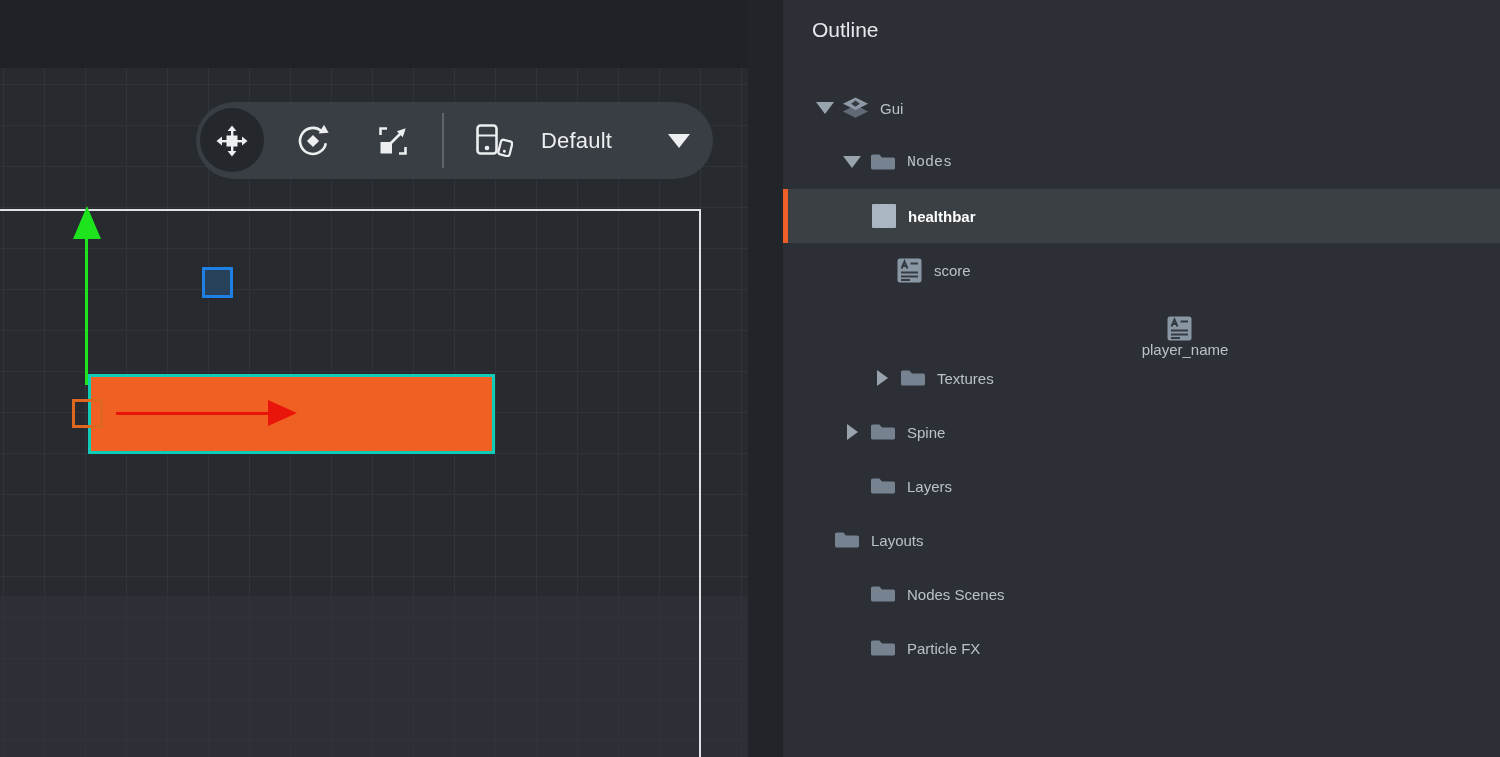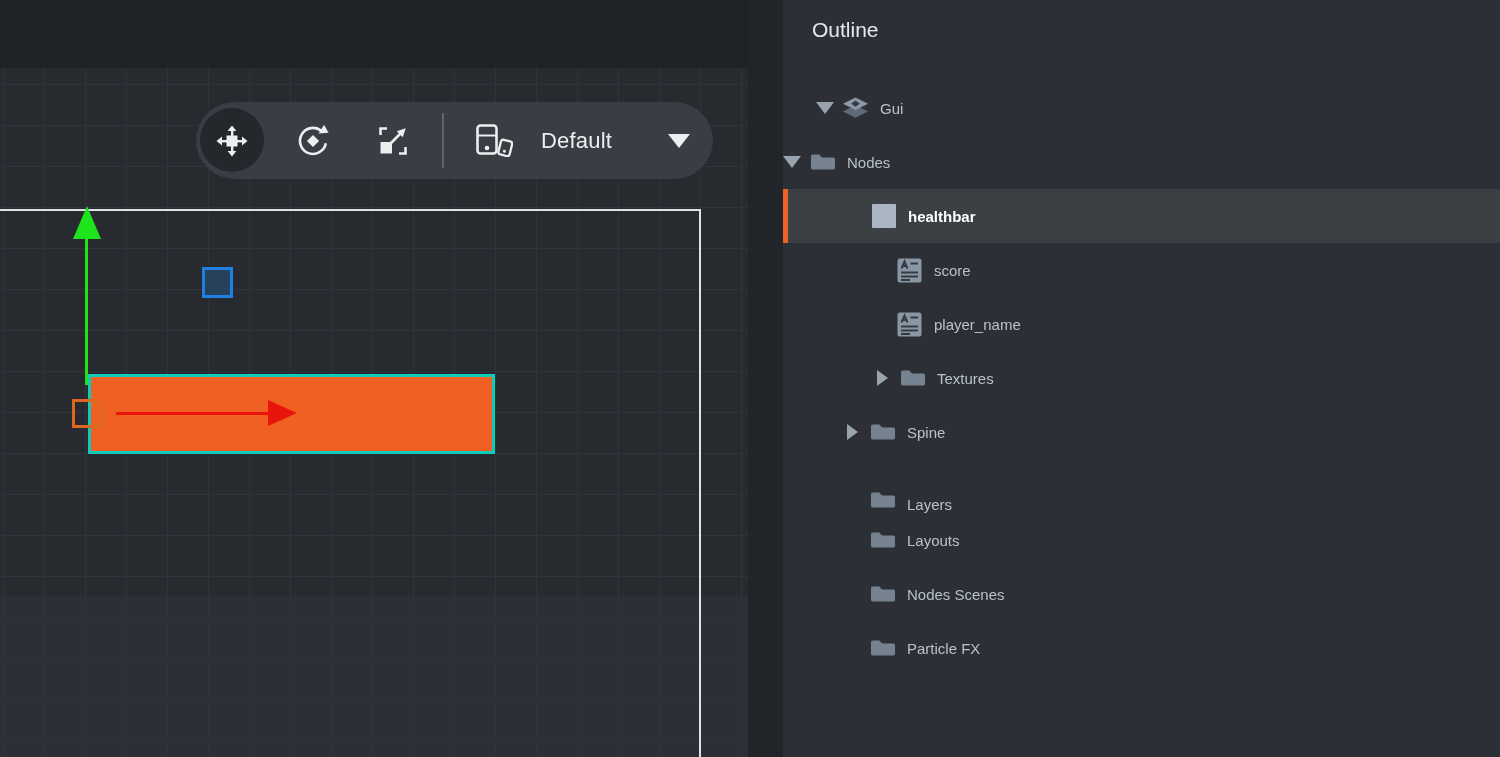--- a/index.html
+++ b/index.html
@@ -173,7 +173,7 @@
           </span>
     <span class="label">Gui</span>
   </div>
-        <div class="tree-row" style="">
+        <div class="tree-row" style="padding-left: 60px; font-family: Liberation Mono, monospace;">
 
     <span class="arrow-slot exp-down"></span>
     <span class="icon-slot">

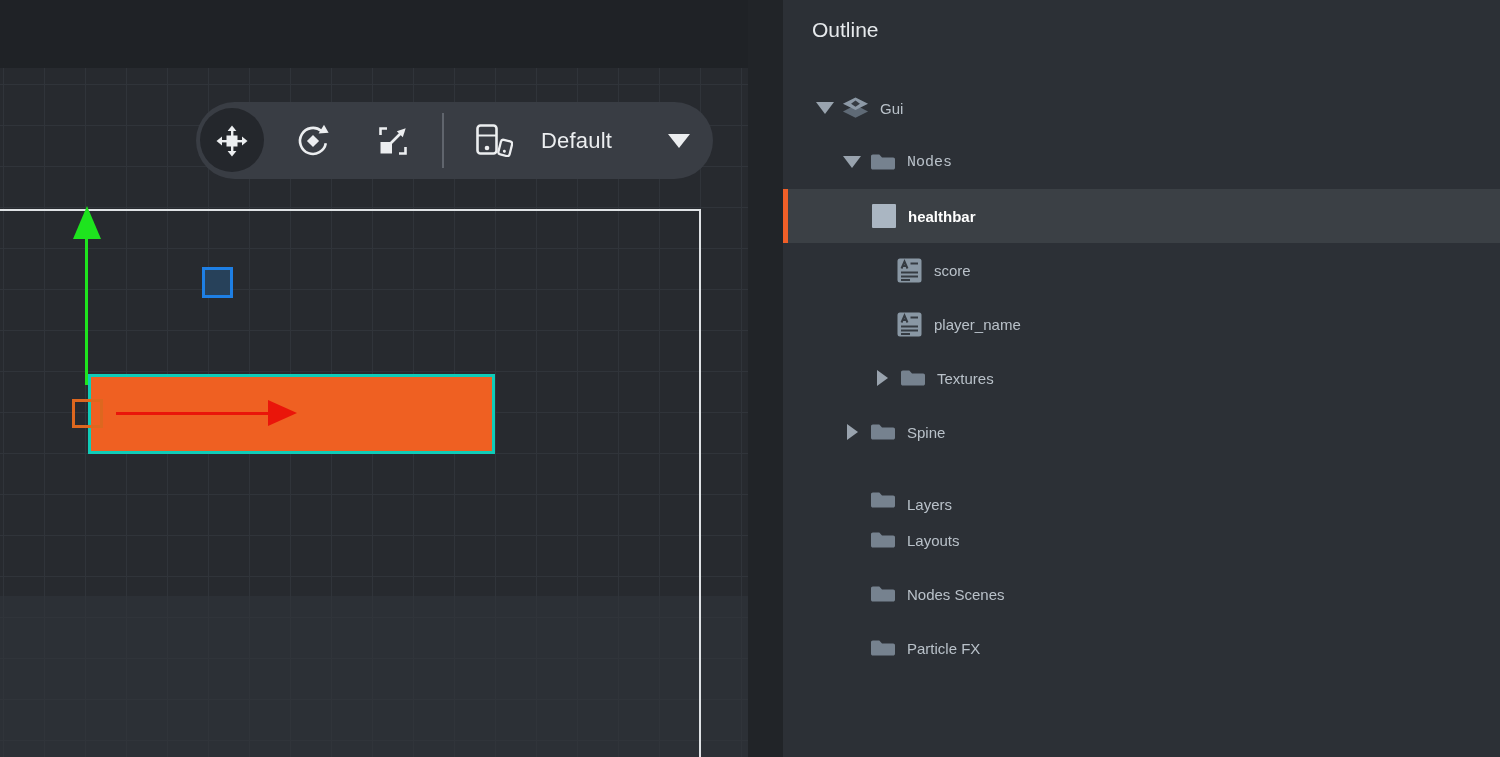--- a/index.html
+++ b/index.html
@@ -209,7 +209,7 @@
           </span>
     <span class="label">score</span>
   </div>
-        <div class="tree-row" style="padding-left: 87px;">
+        <div class="tree-row" style="padding-left: 87px; flex-direction: column;">
 
     <span class="arrow-slot"></span>
     <span class="icon-slot">

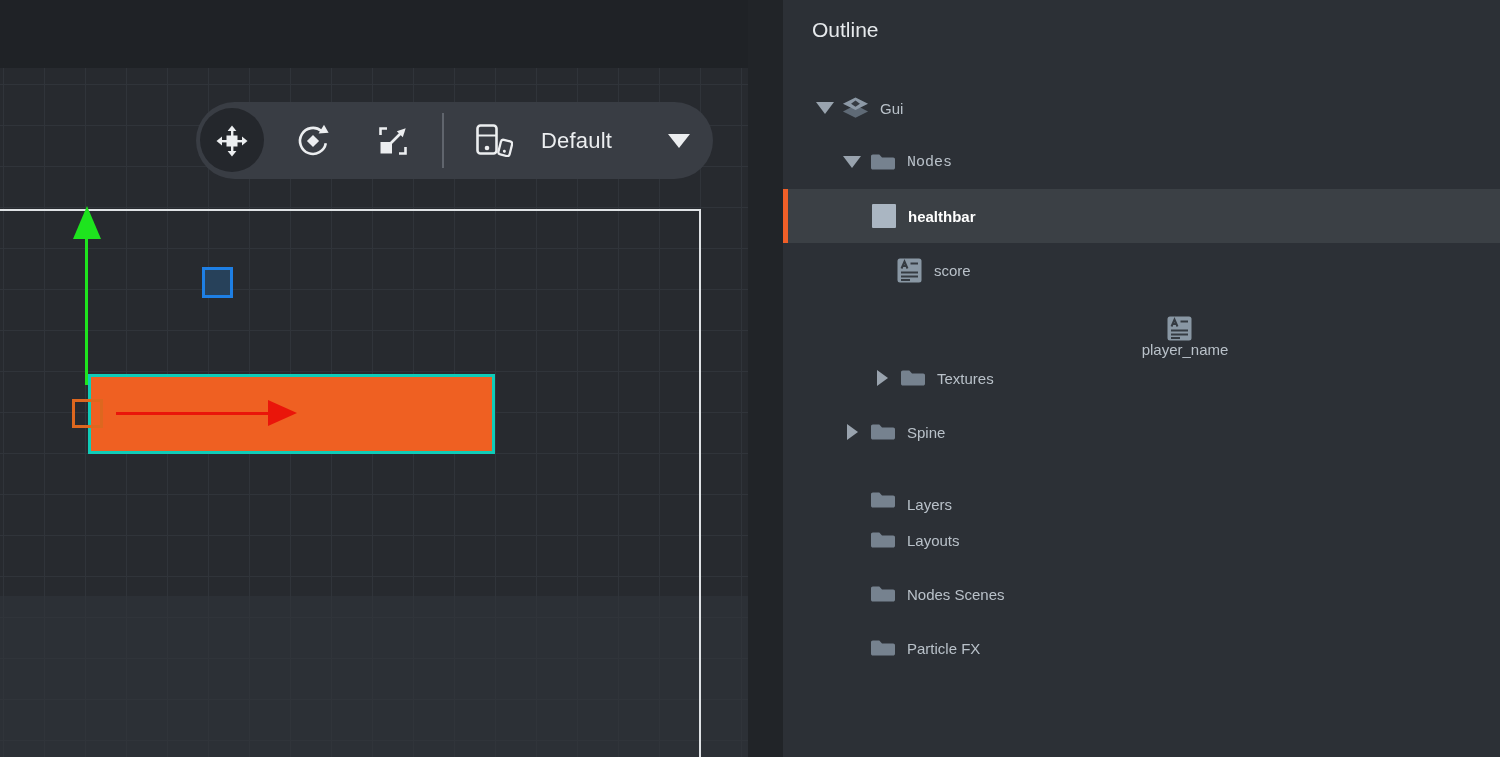--- a/index.html
+++ b/index.html
@@ -247,7 +247,7 @@
           </span>
     <span class="label">Spine</span>
   </div>
-        <div class="tree-row" style="padding-left: 60px; align-items: flex-end;">
+        <div class="tree-row" style="padding-left: 60px;">
 
     <span class="arrow-slot"></span>
     <span class="icon-slot">

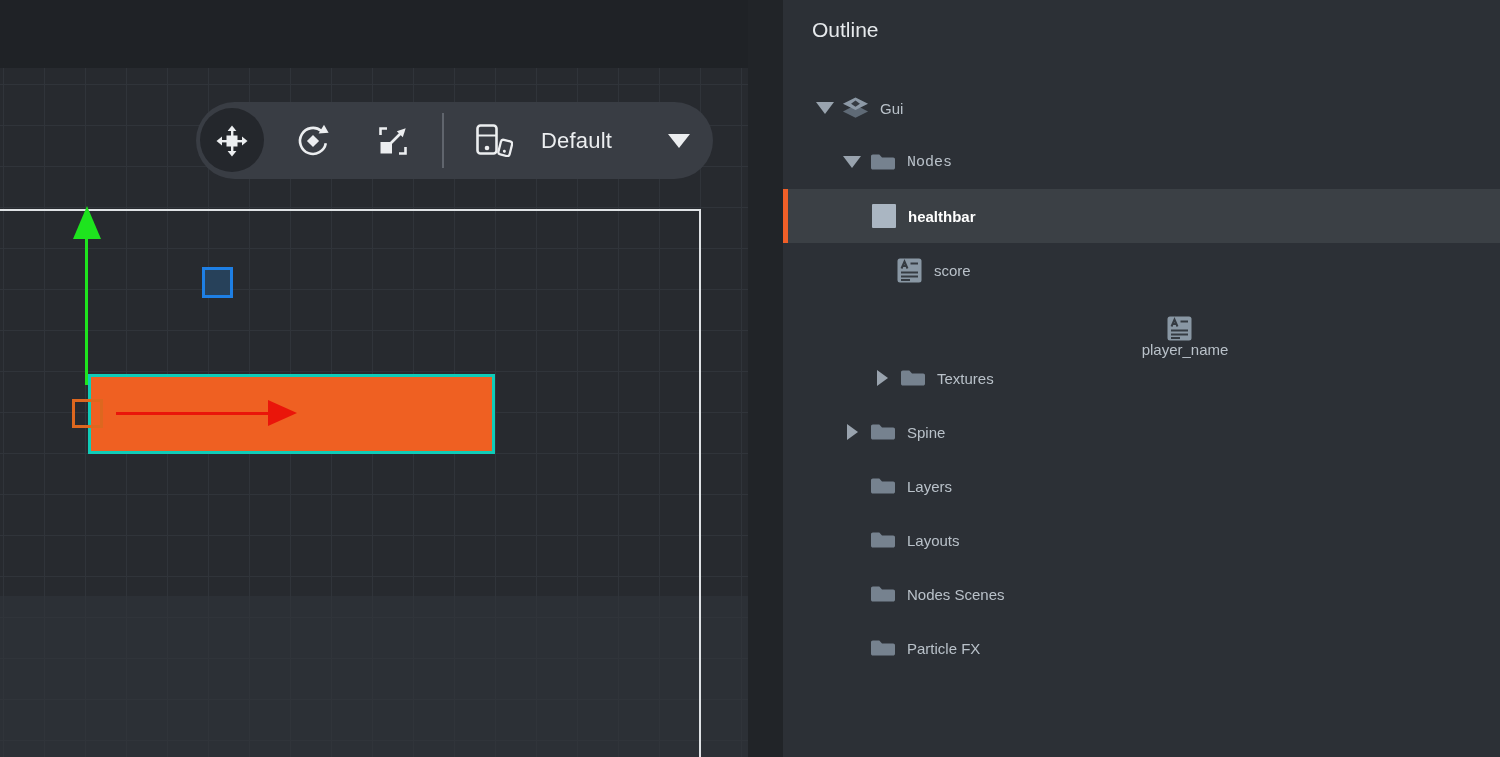--- a/index.html
+++ b/index.html
@@ -257,7 +257,7 @@
           </span>
     <span class="label">Layers</span>
   </div>
-        <div class="tree-row" style="padding-left: 60px;">
+        <div class="tree-row" style="padding-left: 24px;">
 
     <span class="arrow-slot"></span>
     <span class="icon-slot">

